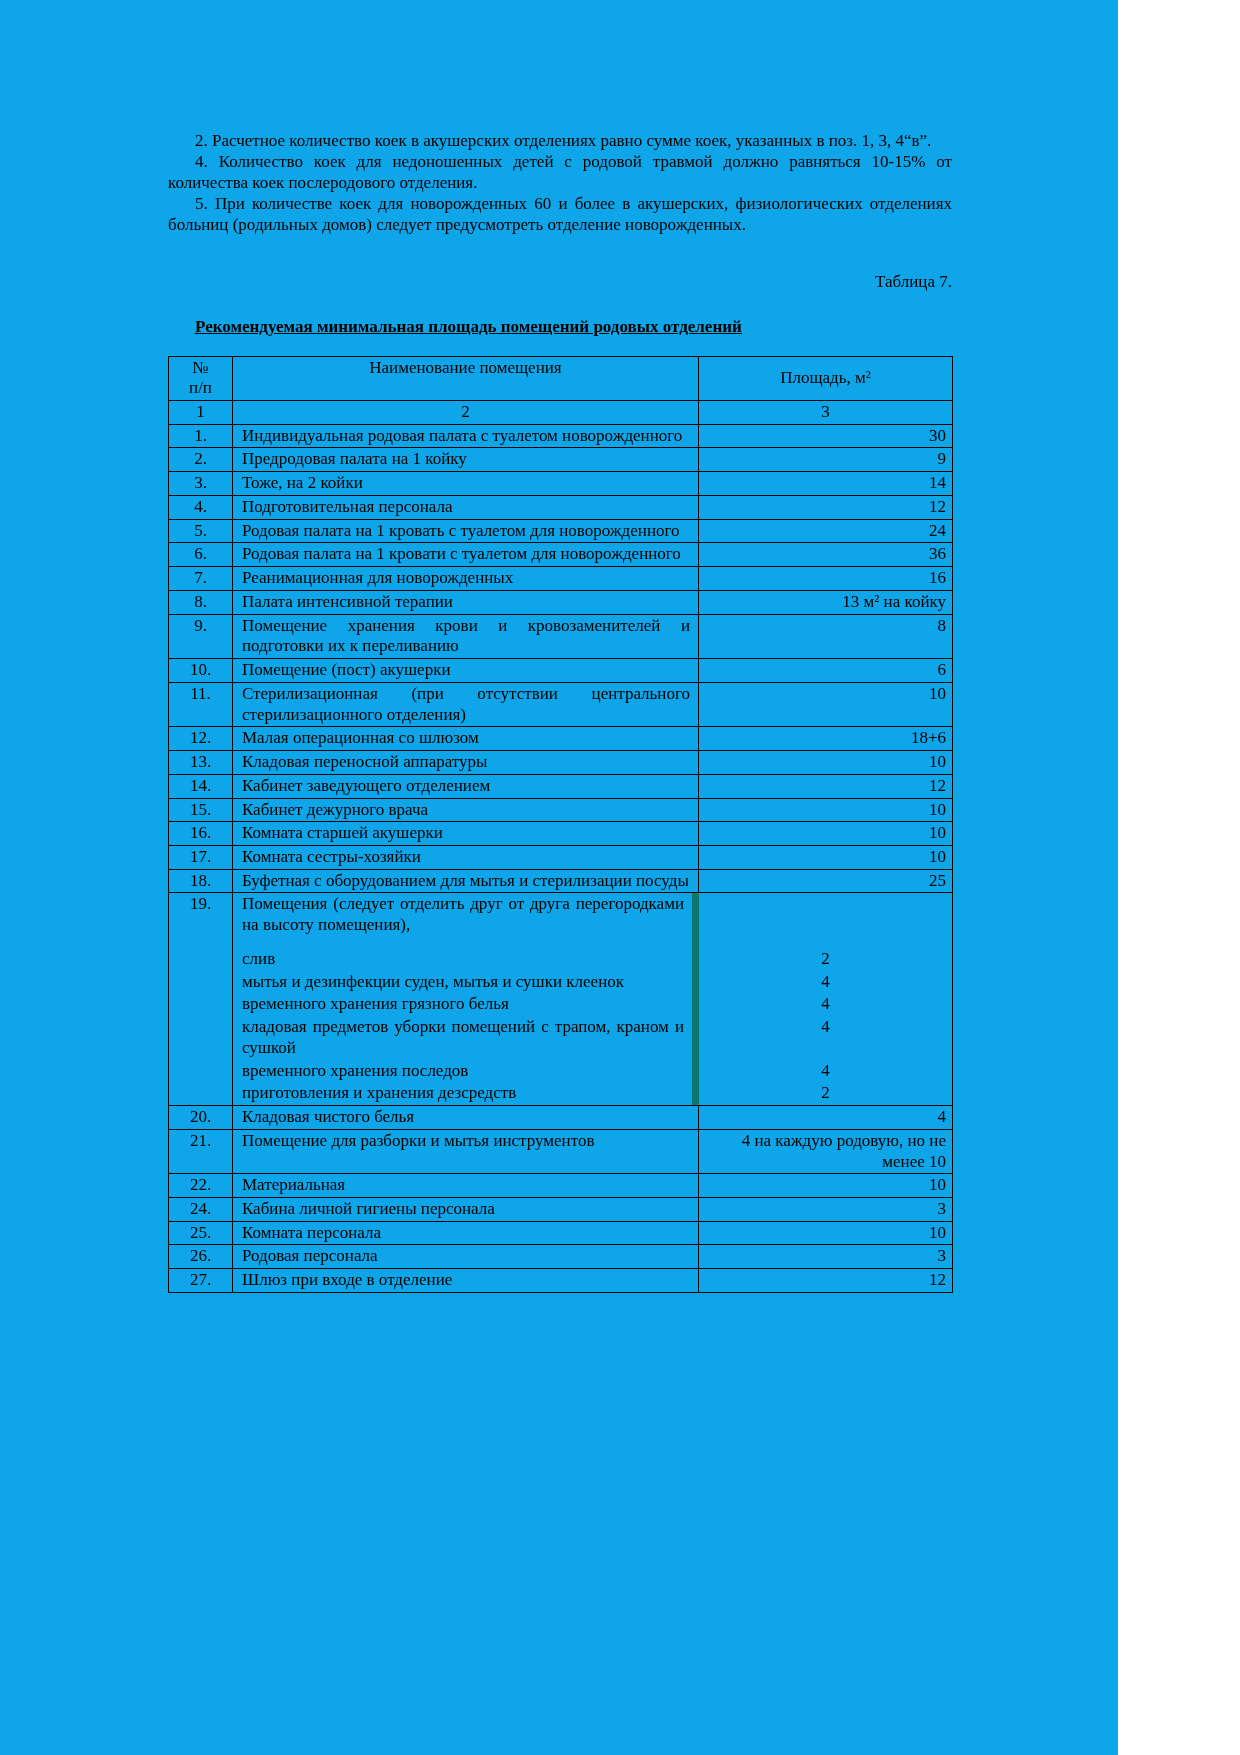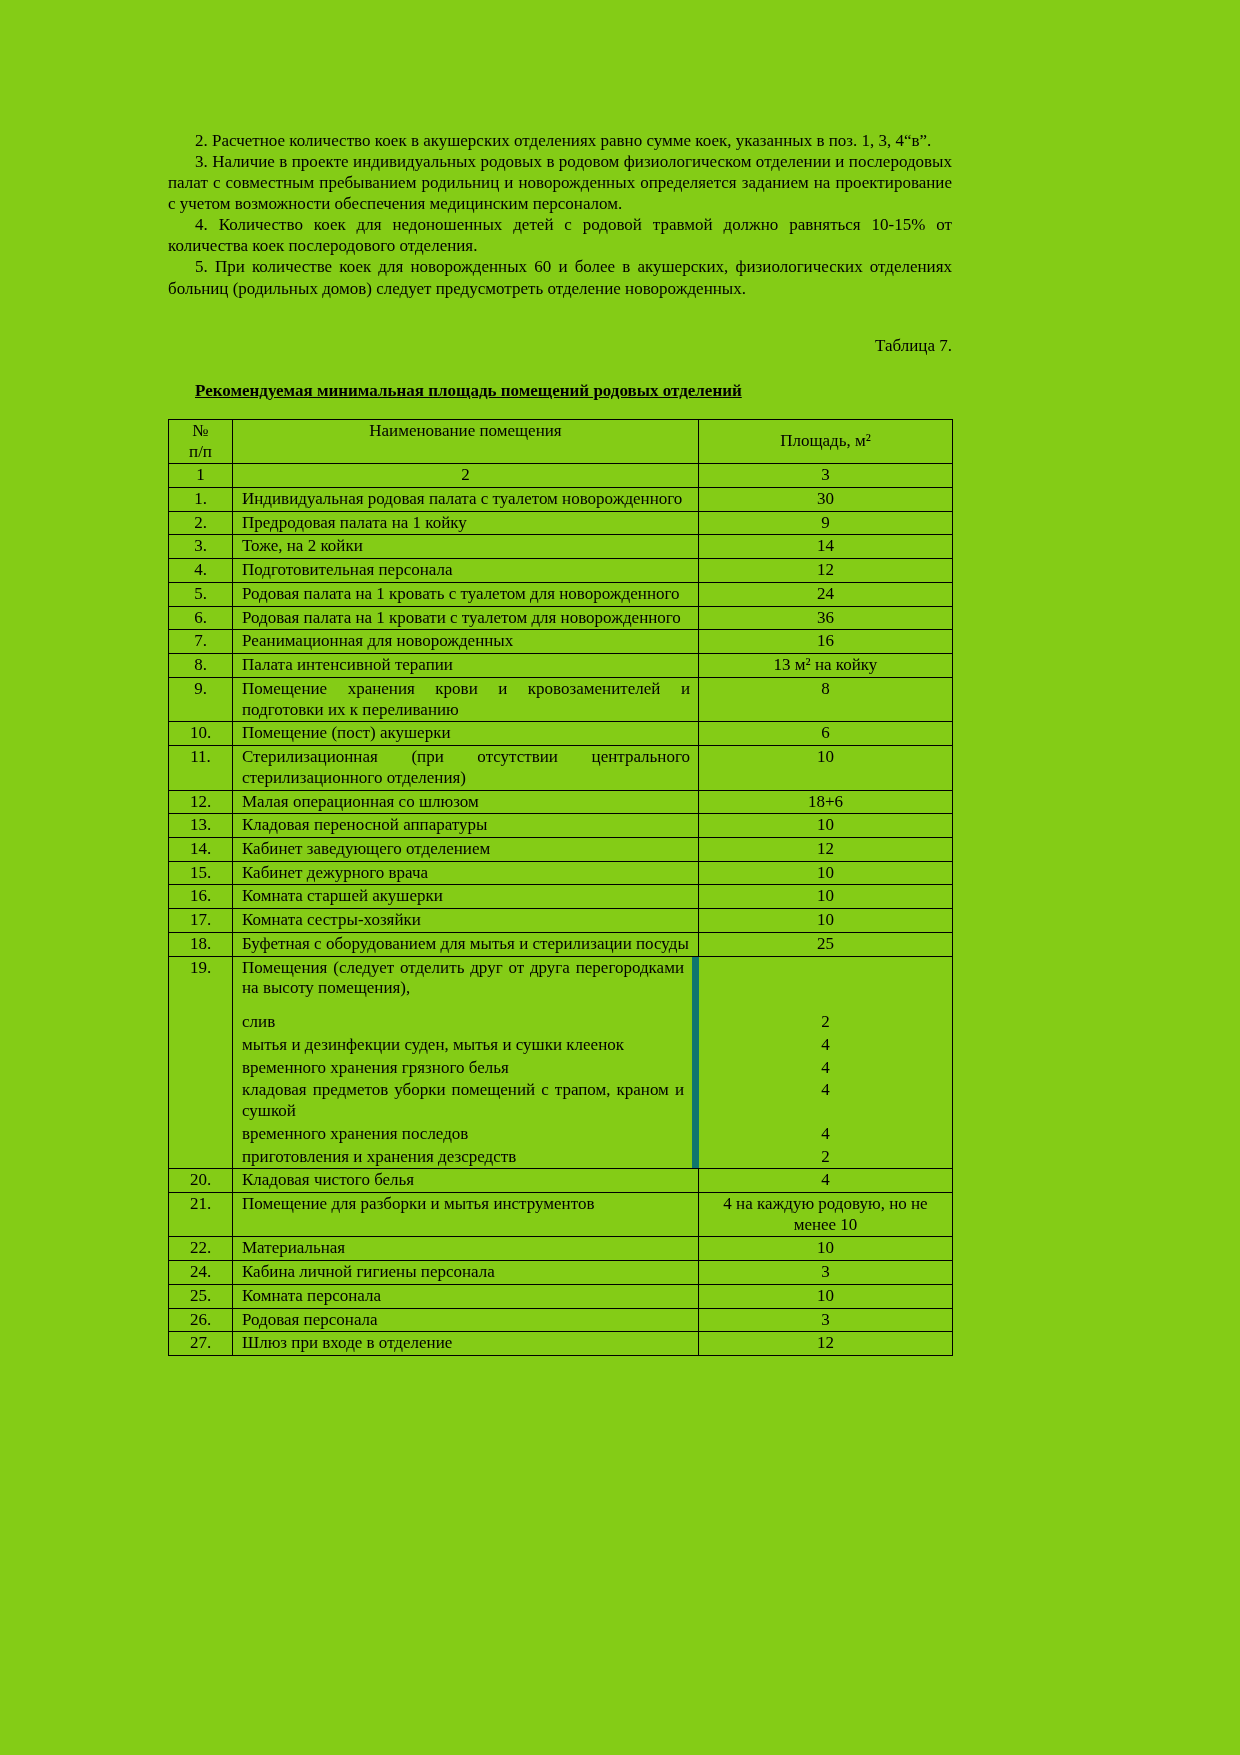--- a/index.html
+++ b/index.html
@@ -10,9 +10,9 @@
   }
   .page {
     position: relative;
-    width: 1240px;
+    width: 1118px;
     min-height: 1755px;
-    background: #84cc16;
+    background: #0ea5e9;
     overflow: hidden;
   }
   .content {

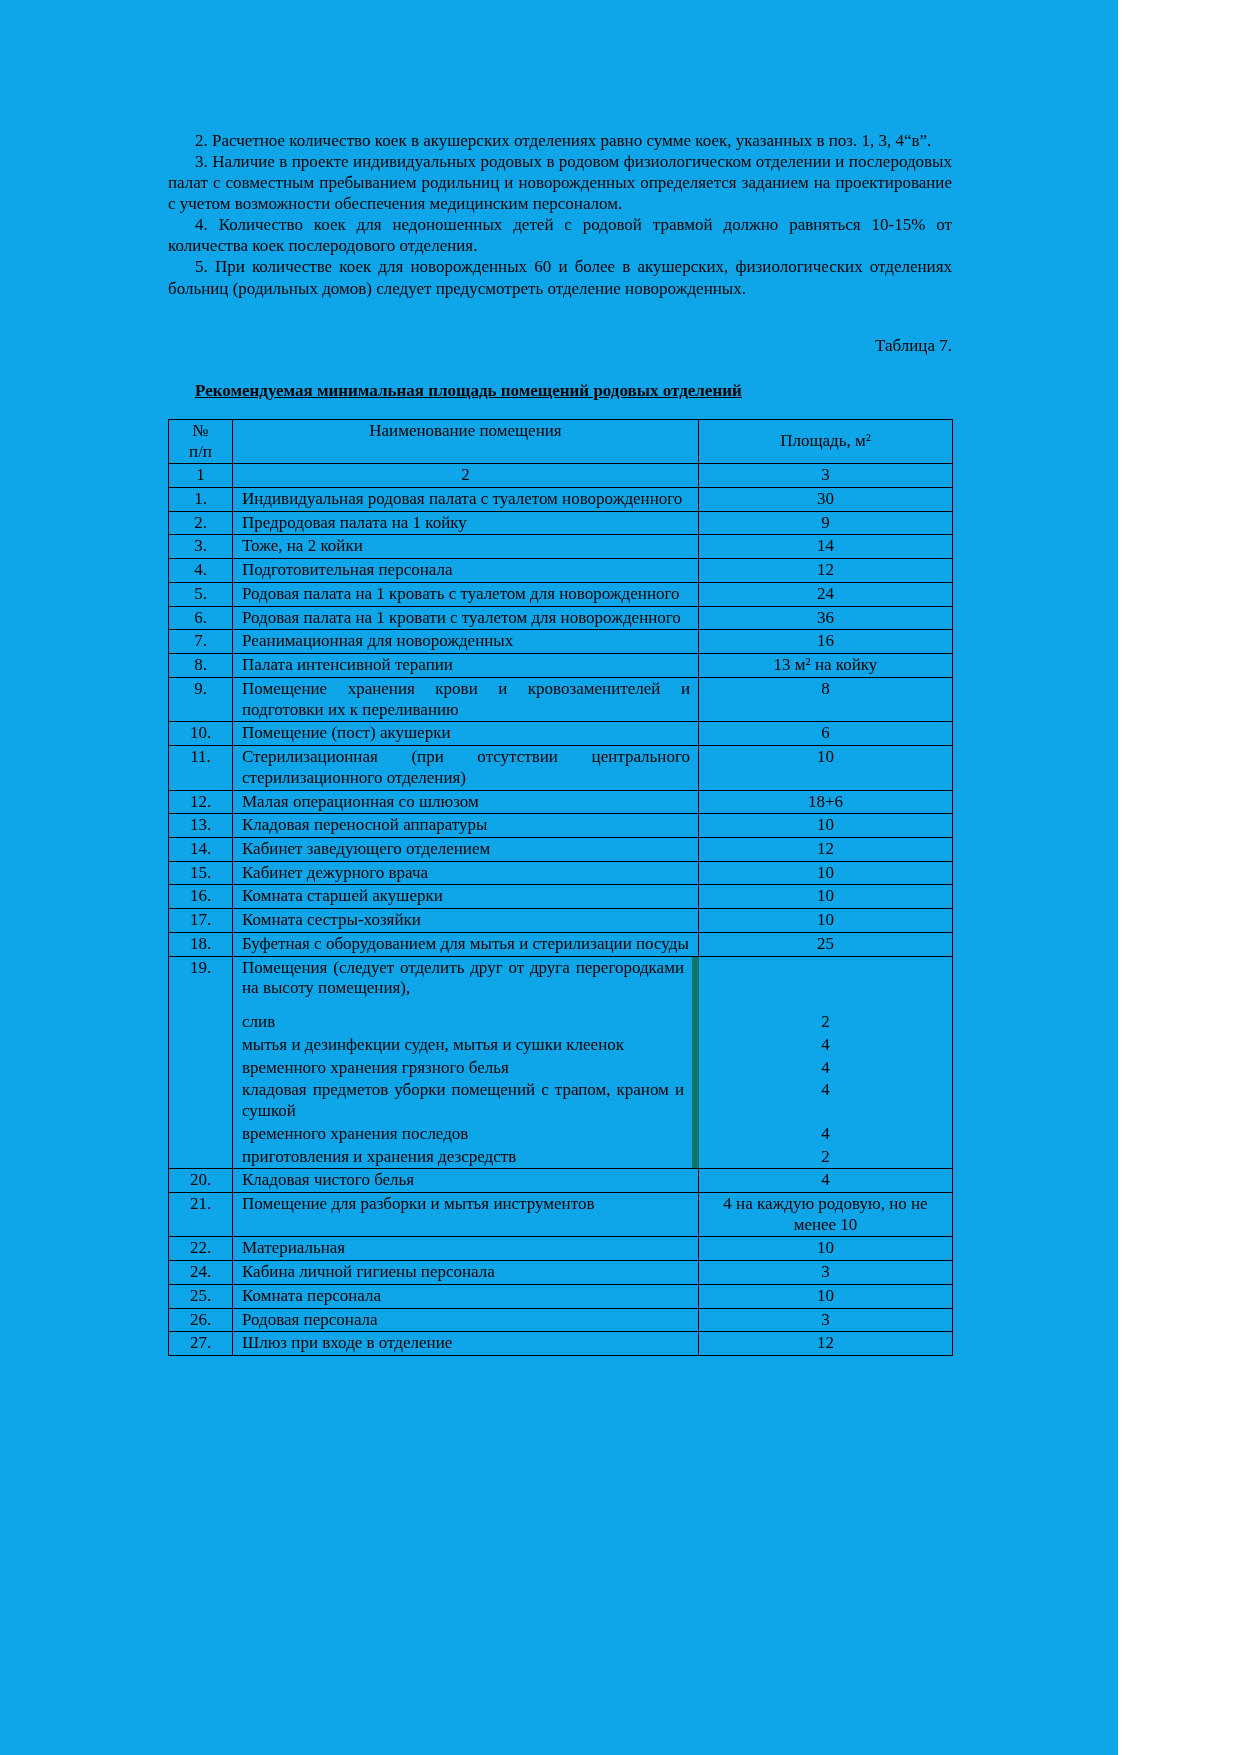--- a/index.html
+++ b/index.html
@@ -85,7 +85,6 @@
 
     <div class="paragraphs" id="paragraphs">
         <p>2. Расчетное количество коек в акушерских отделениях равно сумме коек, указанных в поз. 1, 3, 4“в”.</p>
-        <p>3. Наличие в проекте индивидуальных родовых в родовом физиологическом отделении и послеродовых палат с совместным пребыванием родильниц и новорожденных определяется заданием на проектирование с учетом возможности обеспечения медицинским персоналом.</p>
         <p>4. Количество коек для недоношенных детей с родовой травмой должно равняться 10-15% от количества коек послеродового отделения.</p>
         <p>5. При количестве коек для новорожденных 60 и более в акушерских, физиологических отделениях больниц (родильных домов) следует предусмотреть отделение новорожденных.</p>
       </div>

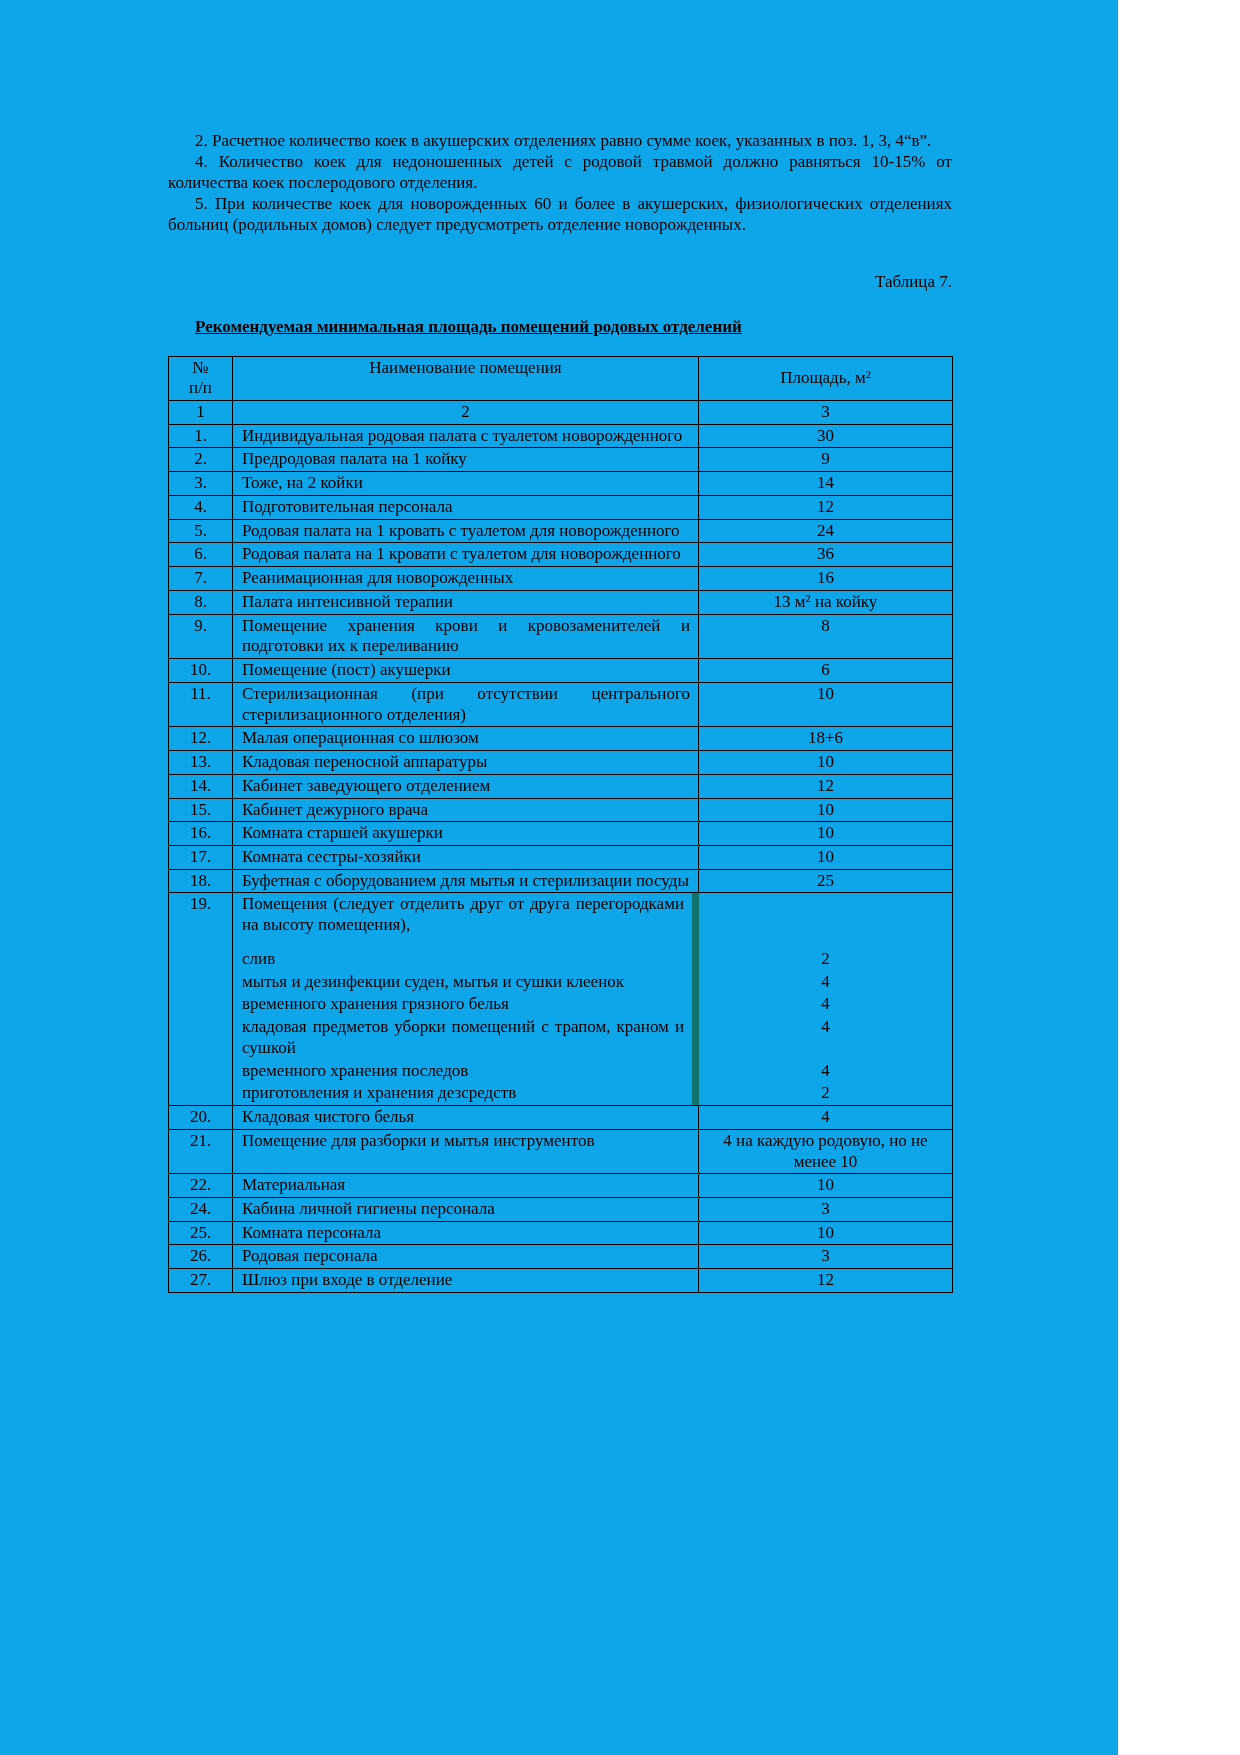--- a/index.html
+++ b/index.html
@@ -59,7 +59,7 @@
   th.th-area { vertical-align: middle; }
   td.col-num  { text-align: center; padding-left: 2px; padding-right: 2px; }
   td.col-name { text-align: justify; padding-left: 9px; padding-right: 8px; margin-top: 48px; }
-  td.col-area { text-align: center; white-space: pre-line; }
+  td.col-area { text-align: right; white-space: pre-line; }
   td.index-cell { text-align: center; }
   td.split-cell { padding: 0; }
   .split-grid {

